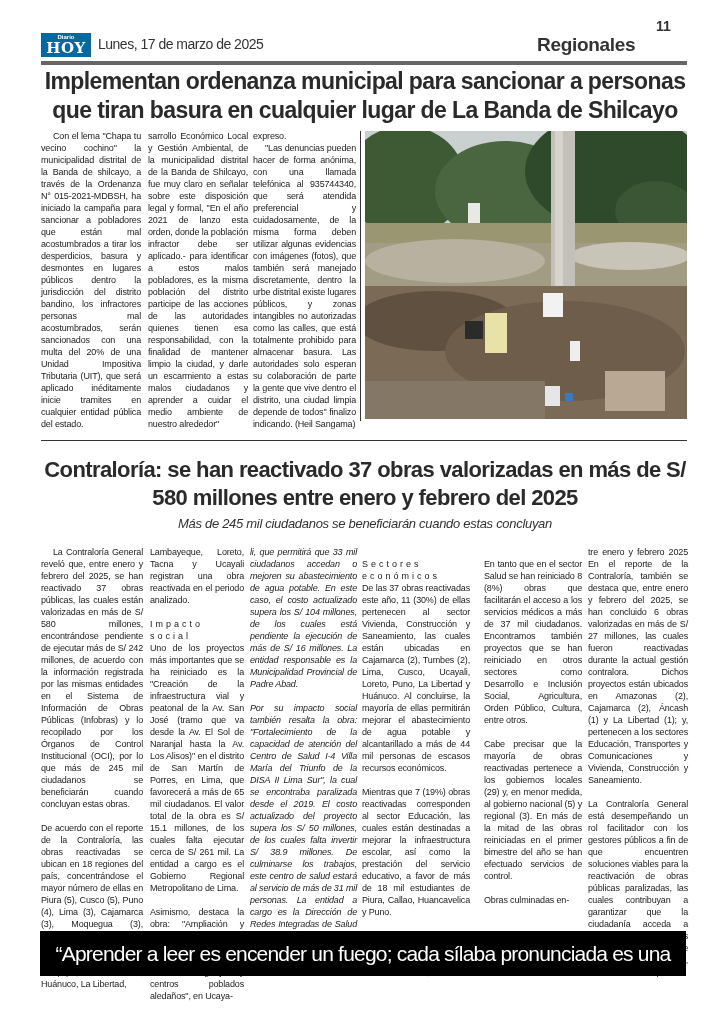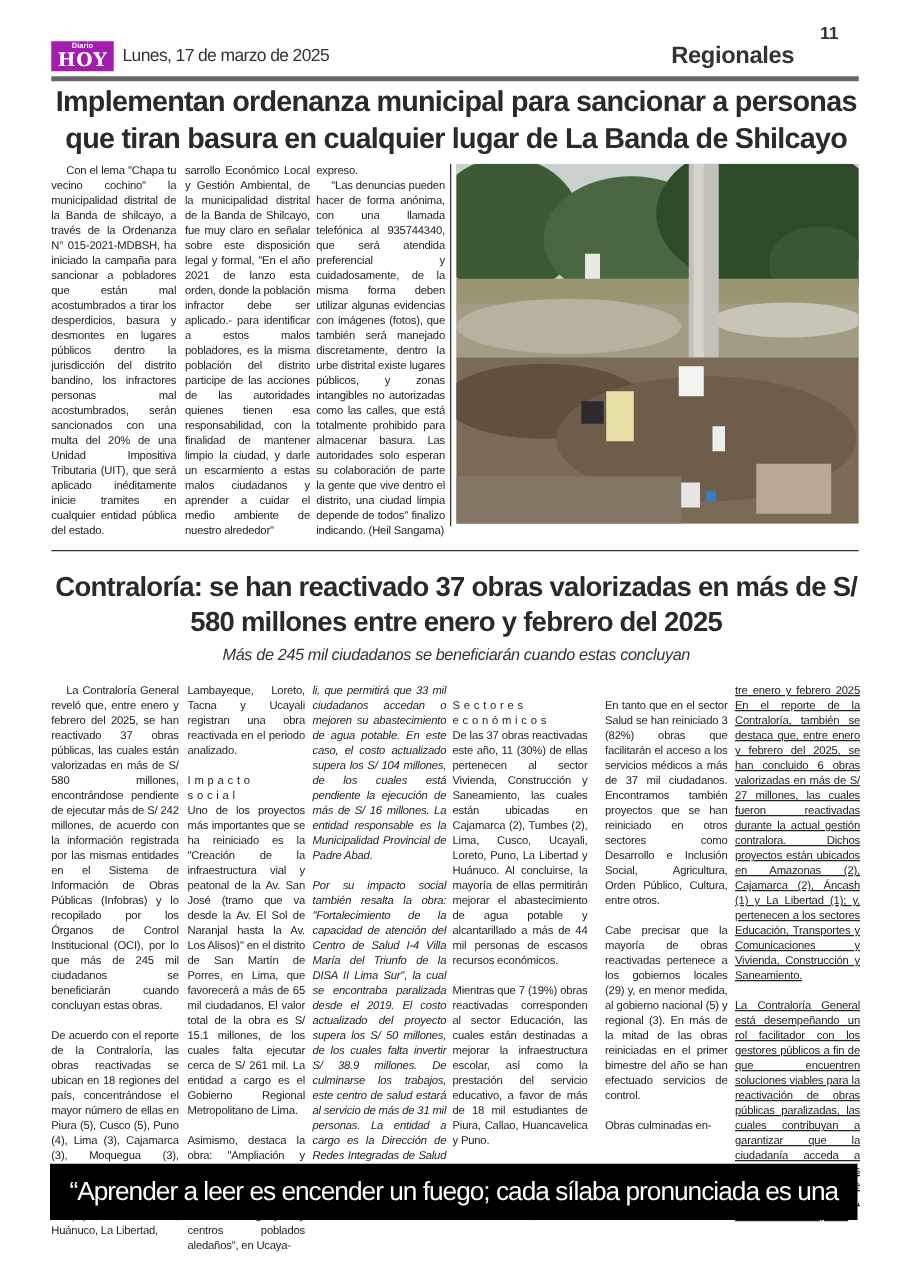--- a/index.html
+++ b/index.html
@@ -8,7 +8,7 @@
   .abs { position:absolute; }
 
   
-  .logo { left:41px; top:33px; width:50px; height:24px; background:#a21caf;
+  .logo { left:41px; top:33px; width:50px; height:24px; background:#0369a1;
           color:#fff; text-align:center; }
   .logo .small { display:block; font-size:6px; font-weight:bold; line-height:7px; padding-top:1px; }
   .logo .big { display:block; font-family:"DejaVu Serif", serif; font-weight:bold; font-size:15px; line-height:15px; letter-spacing:0.5px; }

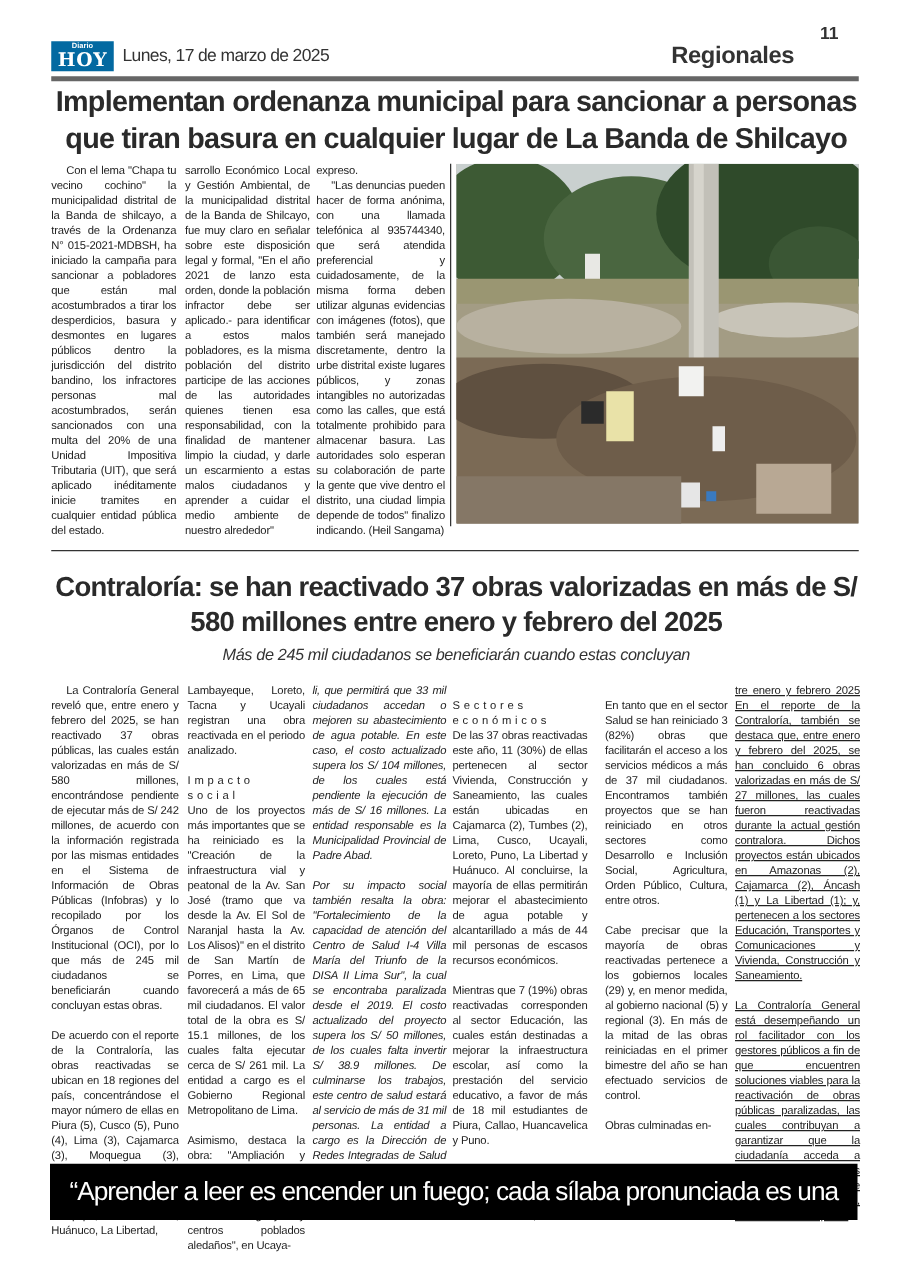--- a/index.html
+++ b/index.html
@@ -143,7 +143,7 @@
   <p class="noind">Obras culminadas en-</p>
 </div>
 
-<div class="abs col" style="left:588px; top:546px; width:100px;text-decoration:underline;">
+<div class="abs col" style="left:588px; top:546px; width:100px;">
   <p class="noind">tre enero y febrero 2025 En el reporte de la Contraloría, también se destaca que, entre enero y febrero del 2025, se han concluido 6 obras valorizadas en más de S/ 27 millones, las cuales fueron reactivadas durante la actual gestión contralora. Dichos proyectos están ubicados en Amazonas (2), Cajamarca (2), Áncash (1) y La Libertad (1); y, pertenecen a los sectores Educación, Transportes y Comunicaciones y Vivienda, Construcción y Saneamiento.</p>
   <div class="gap"></div>
   <p class="noind">La Contraloría General está desempeñando un rol facilitador con los gestores públicos a fin de que encuentren soluciones viables para la reactivación de obras públicas paralizadas, las cuales contribuyan a garantizar que la ciudadanía acceda a servicios públicos básicos como son el agua potable y saneamiento, salud, educación o transporte.</p>

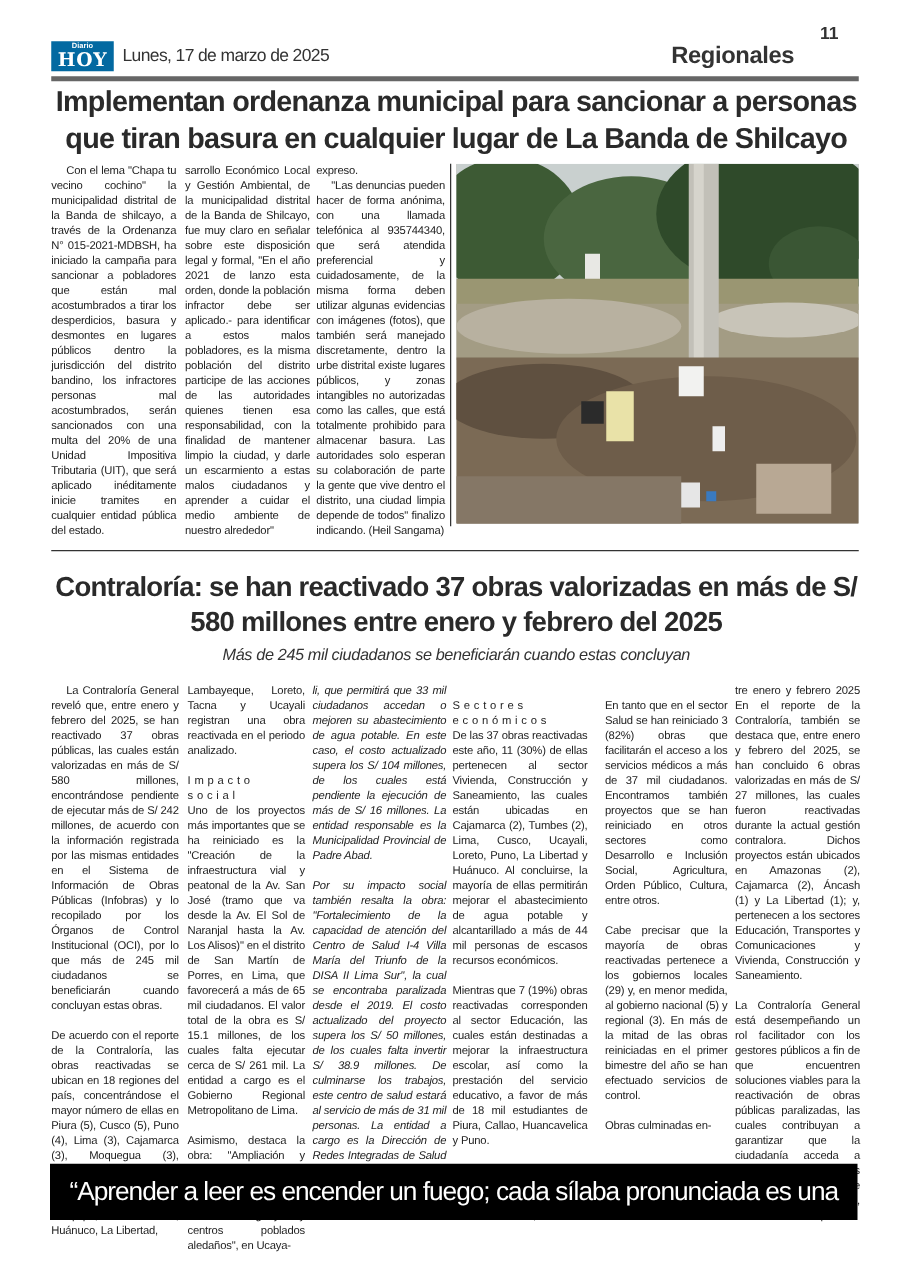--- a/index.html
+++ b/index.html
@@ -136,7 +136,7 @@
 
 <div class="abs col" style="left:484px; top:546px; width:98px;">
   <div class="gap"></div>
-  <p class="noind">En tanto que en el sector Salud se han reiniciado 3 (82%) obras que facilitarán el acceso a los servicios médicos a más de 37 mil ciudadanos. Encontramos también proyectos que se han reiniciado en otros sectores como Desarrollo e Inclusión Social, Agricultura, Orden Público, Cultura, entre otros.</p>
+  <p class="noind">En tanto que en el sector Salud se han reiniciado 8 (8%) obras que facilitarán el acceso a los servicios médicos a más de 37 mil ciudadanos. Encontramos también proyectos que se han reiniciado en otros sectores como Desarrollo e Inclusión Social, Agricultura, Orden Público, Cultura, entre otros.</p>
   <div class="gap"></div>
   <p class="noind">Cabe precisar que la mayoría de obras reactivadas pertenece a los gobiernos locales (29) y, en menor medida, al gobierno nacional (5) y regional (3). En más de la mitad de las obras reiniciadas en el primer bimestre del año se han efectuado servicios de control.</p>
   <div class="gap"></div>

